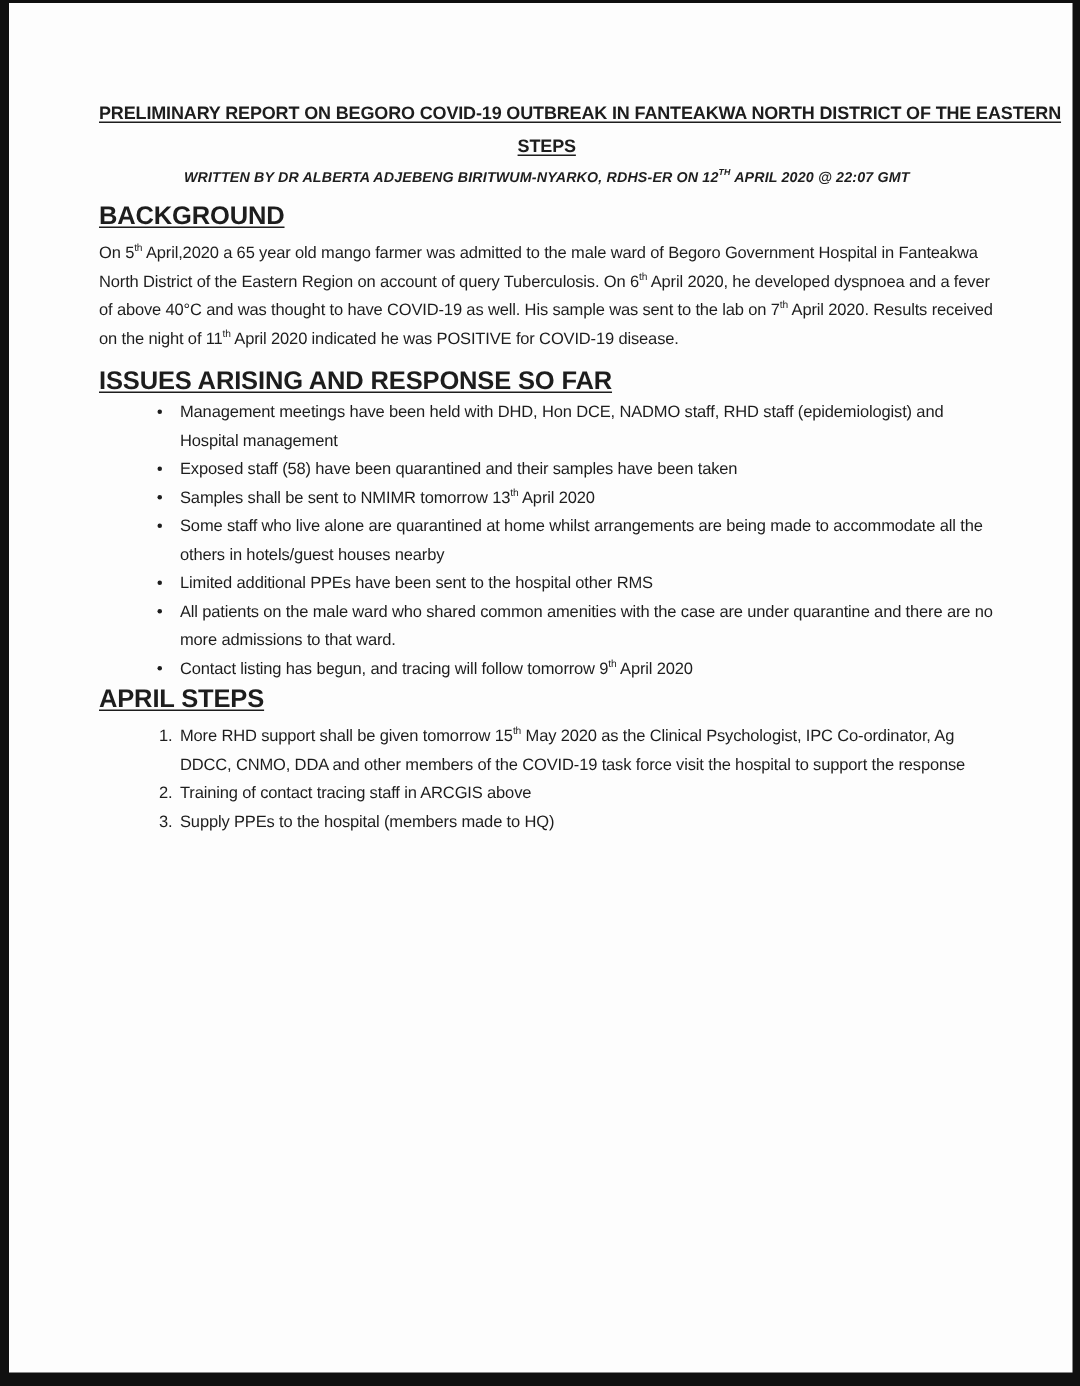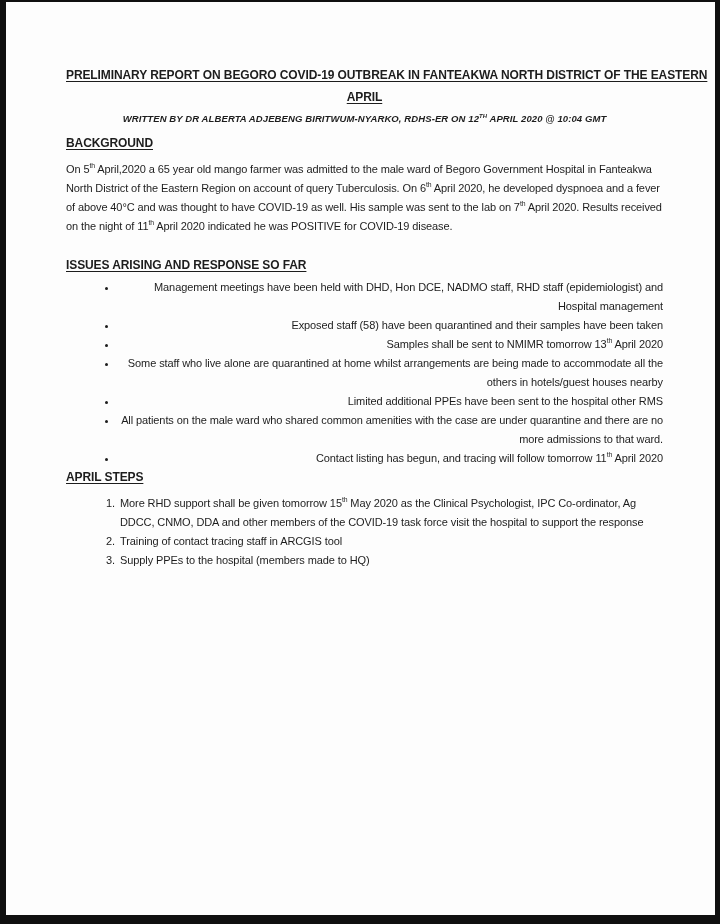--- a/index.html
+++ b/index.html
@@ -84,7 +84,7 @@
 
     <div class="title">
         <div>PRELIMINARY REPORT ON BEGORO COVID-19 OUTBREAK IN FANTEAKWA NORTH DISTRICT OF THE EASTERN</div>
-        <div>APRIL</div>
+        <div>STEPS</div>
       </div>
 
     <p class="byline"><span>WRITTEN BY DR ALBERTA ADJEBENG BIRITWUM-NYARKO, RDHS-ER ON 12</span><sup>TH</sup><span> APRIL 2020 @ 10:04 GMT</span></p>

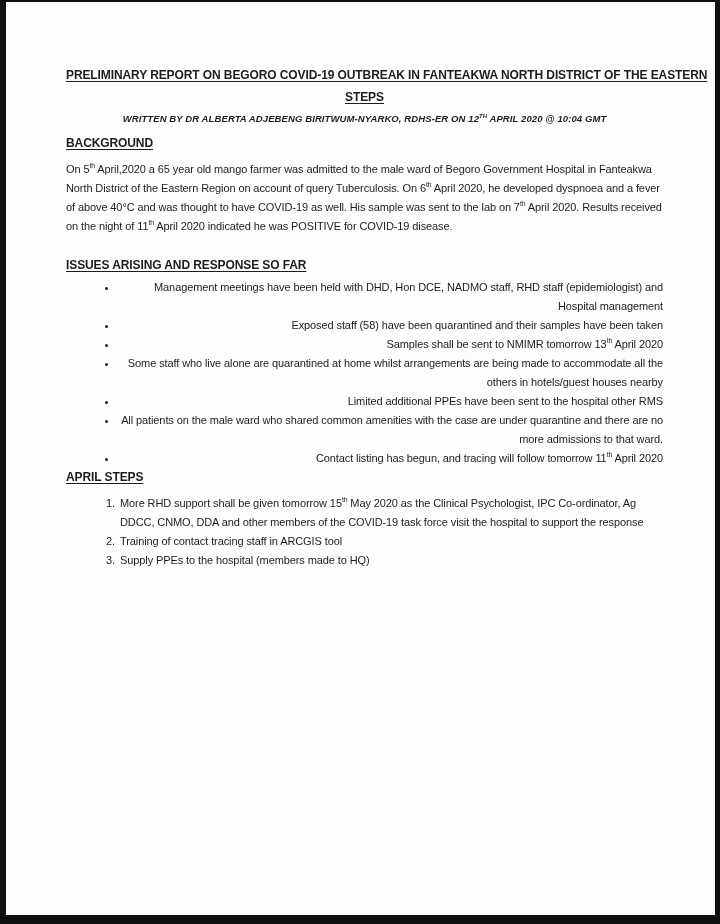--- a/index.html
+++ b/index.html
@@ -87,7 +87,7 @@
         <div>STEPS</div>
       </div>
 
-    <p class="byline"><span>WRITTEN BY DR ALBERTA ADJEBENG BIRITWUM-NYARKO, RDHS-ER ON 12</span><sup>TH</sup><span> APRIL 2020 @ 10:04 GMT</span></p>
+    <p class="byline"><span>WRITTEN BY DR ALBERTA ADJEBENG BIRITWUM-NYARKO, RDHS-ER ON 12</span><sup>TH</sup><span> APRIL 2020 @ 22:07 GMT</span></p>
 
     <h2 class="bg-heading">BACKGROUND</h2>
 

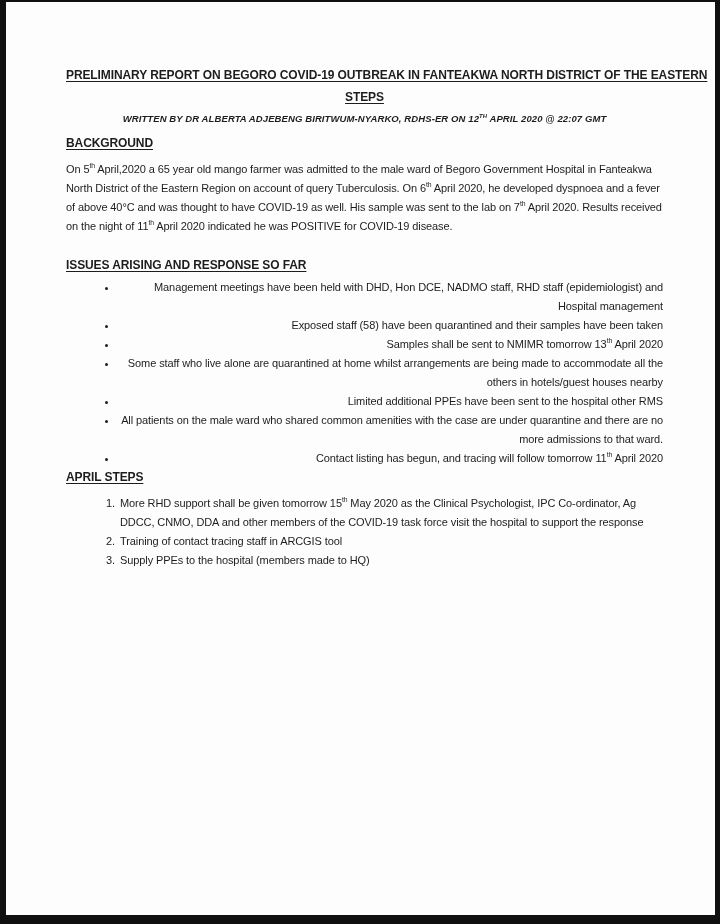--- a/index.html
+++ b/index.html
@@ -43,7 +43,7 @@
   }
   h2 {
     margin: 0;
-    font-size: 12px;
+    font-size: 17px;
     font-weight: bold;
     line-height: 15px;
     text-decoration: underline;

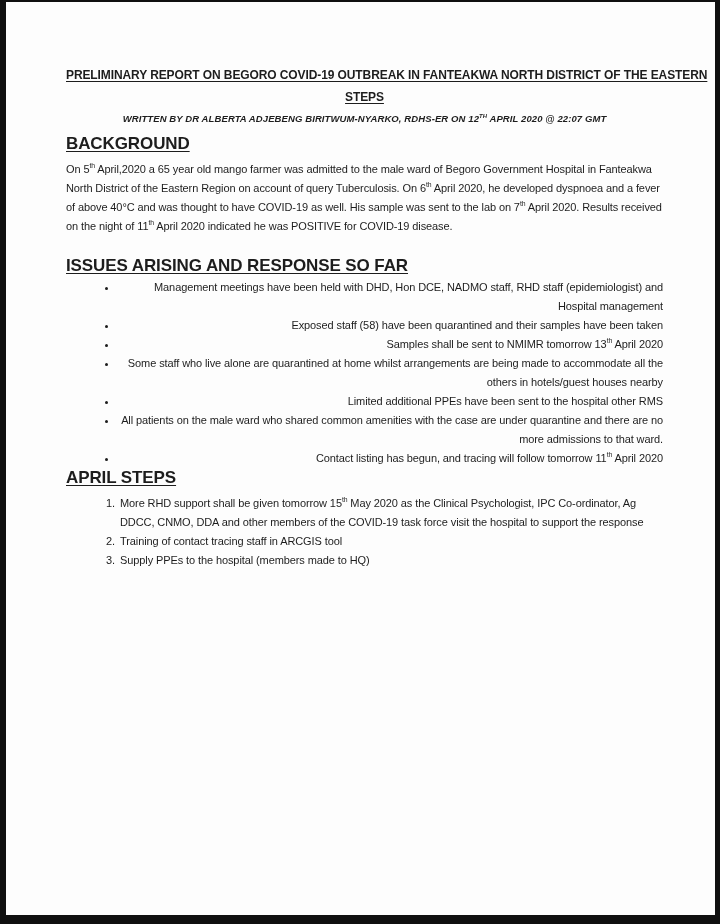--- a/index.html
+++ b/index.html
@@ -51,7 +51,7 @@
     letter-spacing: -0.1px;
   }
   h2.bg-heading { margin-top: 11px; }
-  h2.issues-heading { margin-top: 22px; }
+  h2.issues-heading { margin-top: 10px; }
   h2.next-heading { margin-top: 2px; }
   .bodytext {
     font-size: 11px;

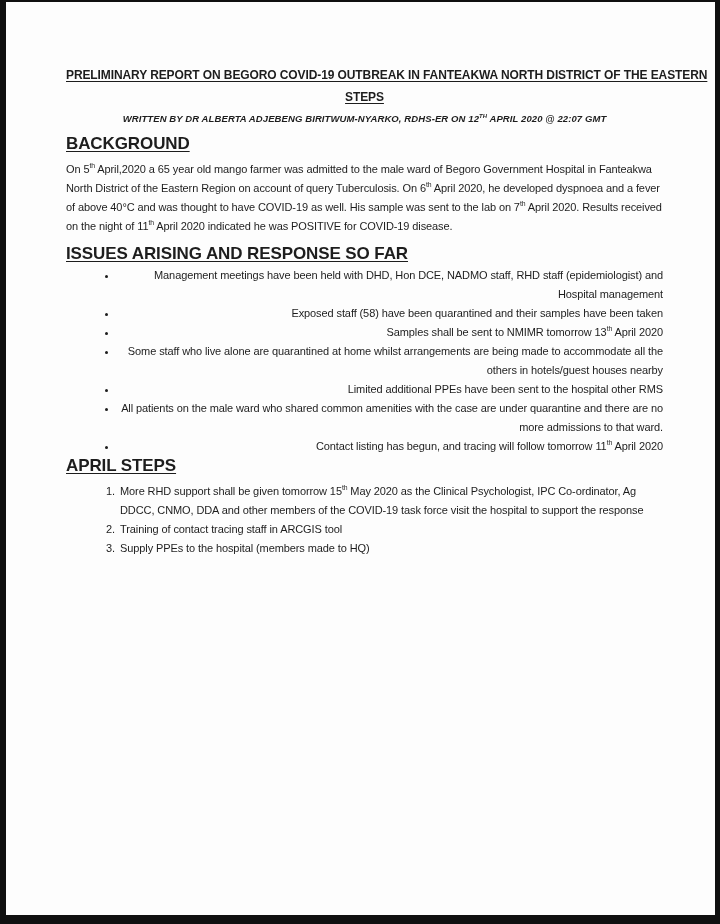--- a/index.html
+++ b/index.html
@@ -67,7 +67,7 @@
     margin: 9px 0 0 0;
     padding-left: 52px;
   }
-  ul.bodytext li { list-style: disc; text-align: right; }
+  ul.bodytext li { list-style: disc; }
   ol.bodytext li { list-style: decimal; }
   li { padding-left: 2px; }
   sup {

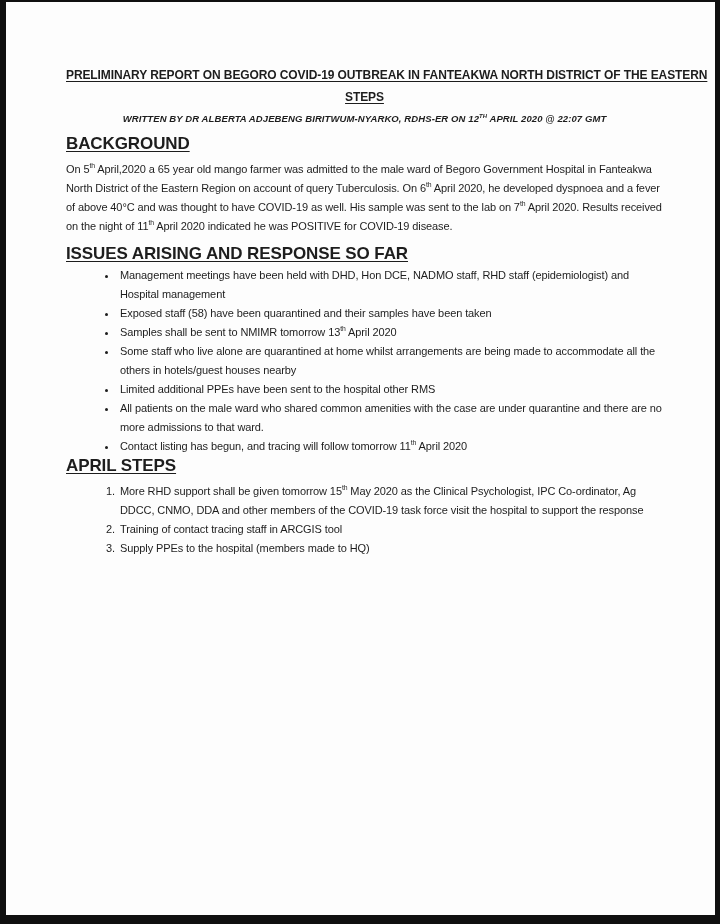--- a/index.html
+++ b/index.html
@@ -102,7 +102,7 @@
         <li><span>Some staff who live alone are quarantined at home whilst arrangements are being made to accommodate all the others in hotels/guest houses nearby</span></li>
         <li><span>Limited additional PPEs have been sent to the hospital other RMS</span></li>
         <li><span>All patients on the male ward who shared common amenities with the case are under quarantine and there are no more admissions to that ward.</span></li>
-        <li><span>Contact listing has begun, and tracing will follow tomorrow 11</span><sup>th</sup><span> April 2020</span></li>
+        <li><span>Contact listing has begun, and tracing will follow tomorrow 9</span><sup>th</sup><span> April 2020</span></li>
       </ul>
 
     <h2 class="next-heading">APRIL STEPS</h2>

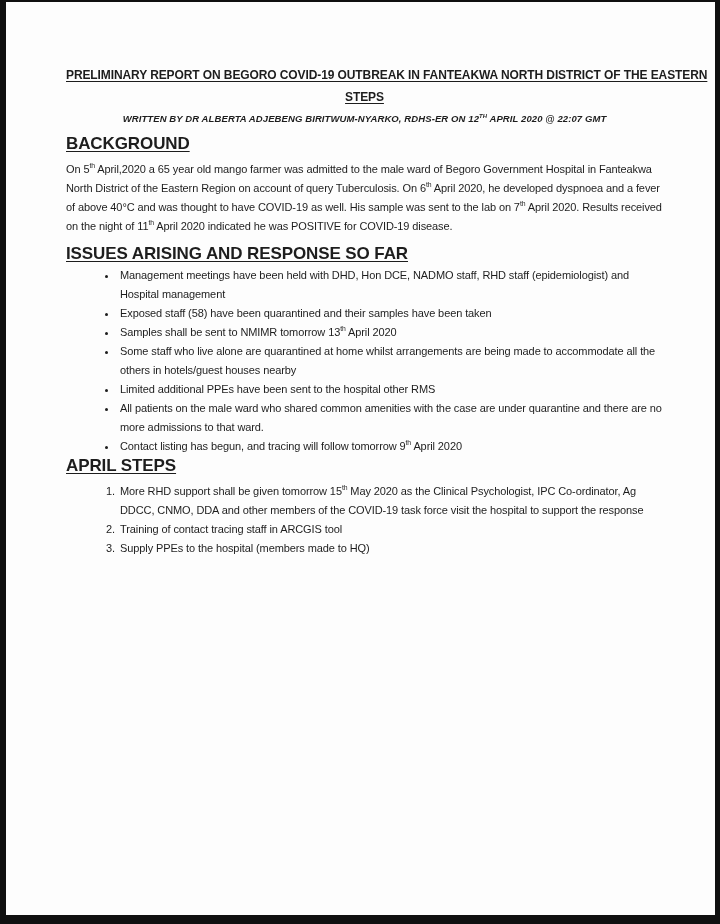--- a/index.html
+++ b/index.html
@@ -109,7 +109,7 @@
 
     <ol class="bodytext">
         <li><span>More RHD support shall be given tomorrow 15</span><sup>th</sup><span> May 2020 as the Clinical Psychologist, IPC Co-ordinator, Ag DDCC, CNMO, DDA and other members of the COVID-19 task force visit the hospital to support the response</span></li>
-        <li><span>Training of contact tracing staff in ARCGIS tool</span></li>
+        <li><span>Training of contact tracing staff in ARCGIS above</span></li>
         <li><span>Supply PPEs to the hospital (members made to HQ)</span></li>
       </ol>
 

